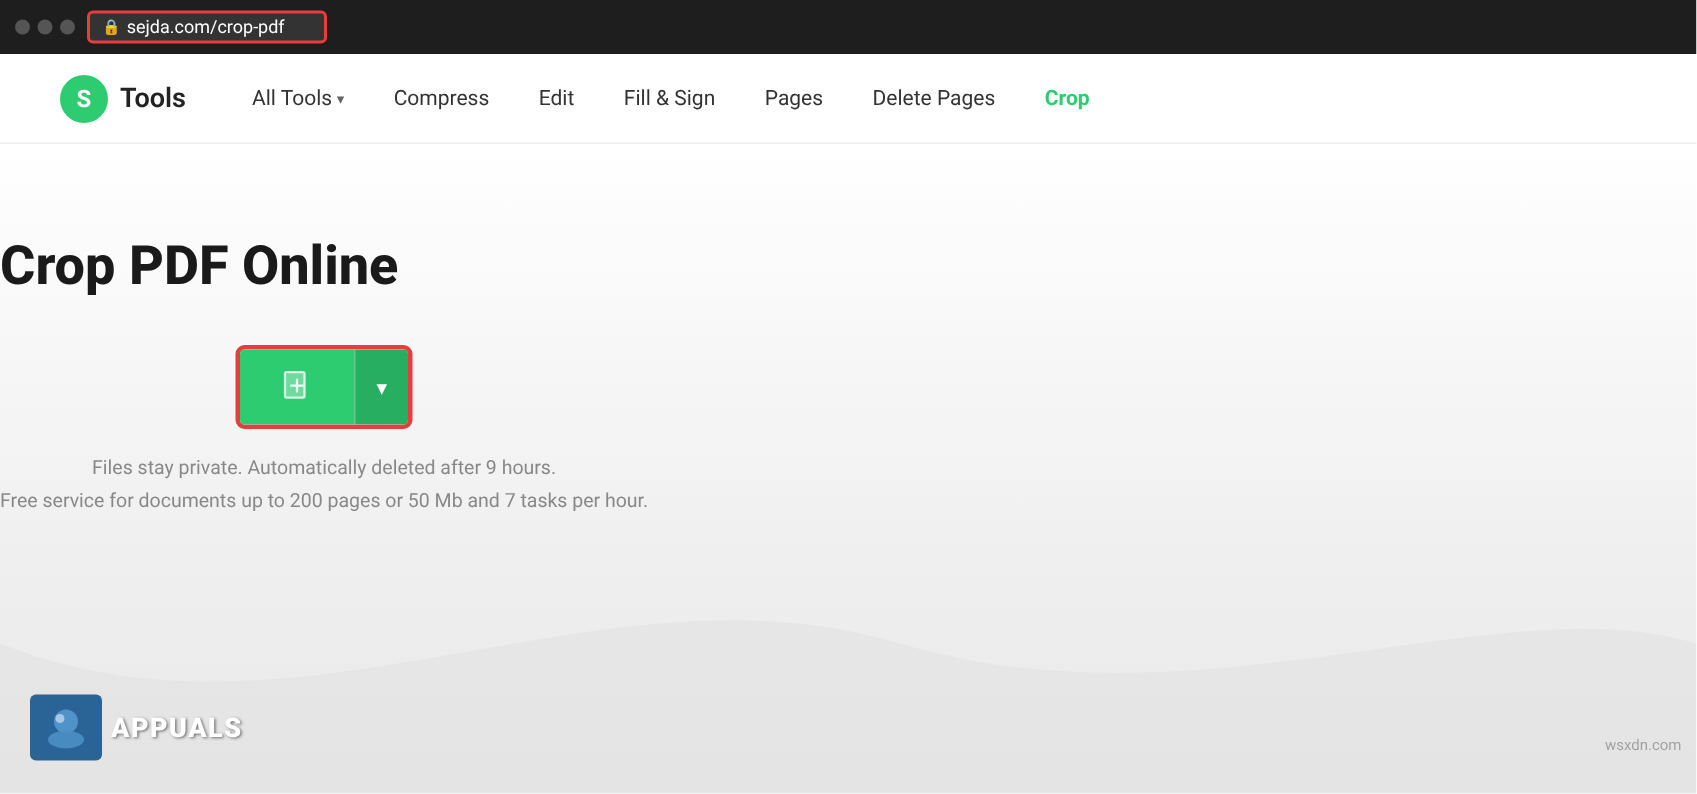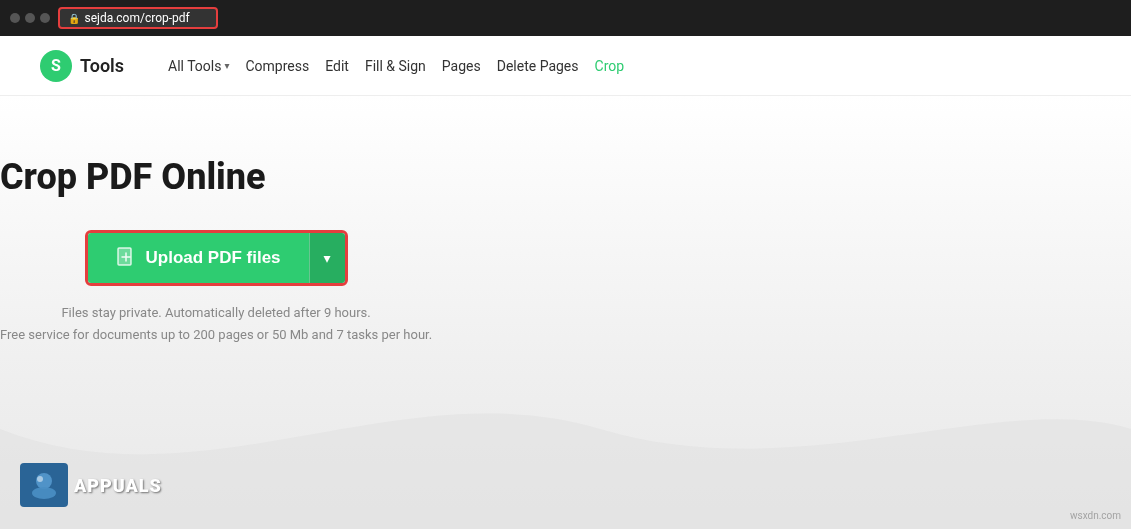--- a/index.html
+++ b/index.html
@@ -59,7 +59,7 @@
       font-size: 18px; font-weight: 600; color: #222;
     }
     .nav-links {
-      display: flex; align-items: flex-start; gap: 16px; flex: 1;
+      display: flex; align-items: flex-start; gap: 33px; flex: 1;
     }
     .nav-item {
       font-size: 14px; color: #333; cursor: pointer; text-decoration: none;

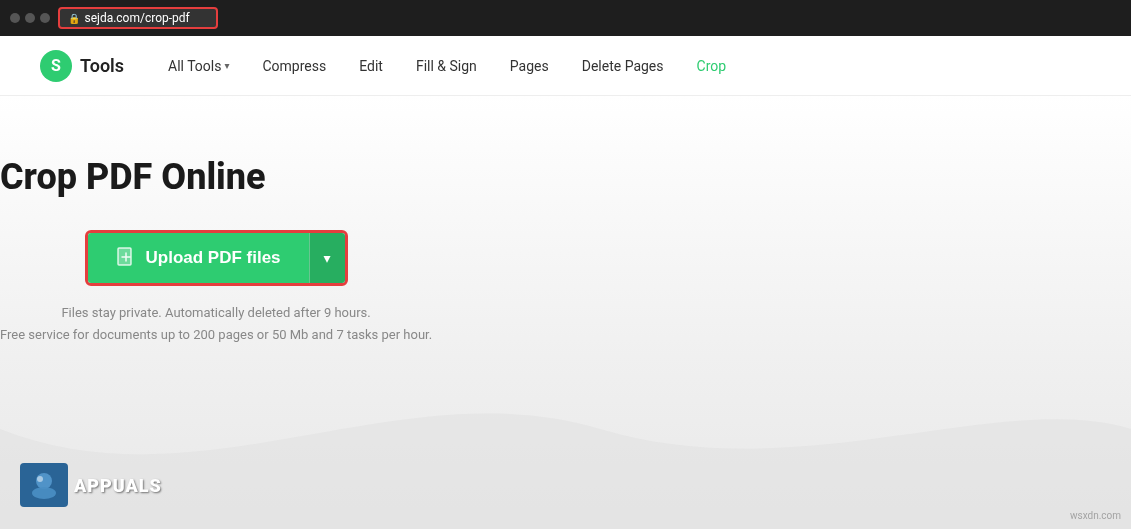--- a/index.html
+++ b/index.html
@@ -65,7 +65,7 @@
       font-size: 14px; color: #333; cursor: pointer; text-decoration: none;
       display: flex; align-items: center; gap: 3px;
     }
-    .nav-item.active { color: #2ecc71; font-weight: 400; }
+    .nav-item.active { color: #2ecc71; font-weight: 700; }
     .chevron-down { font-size: 10px; color: #666; }
 
     

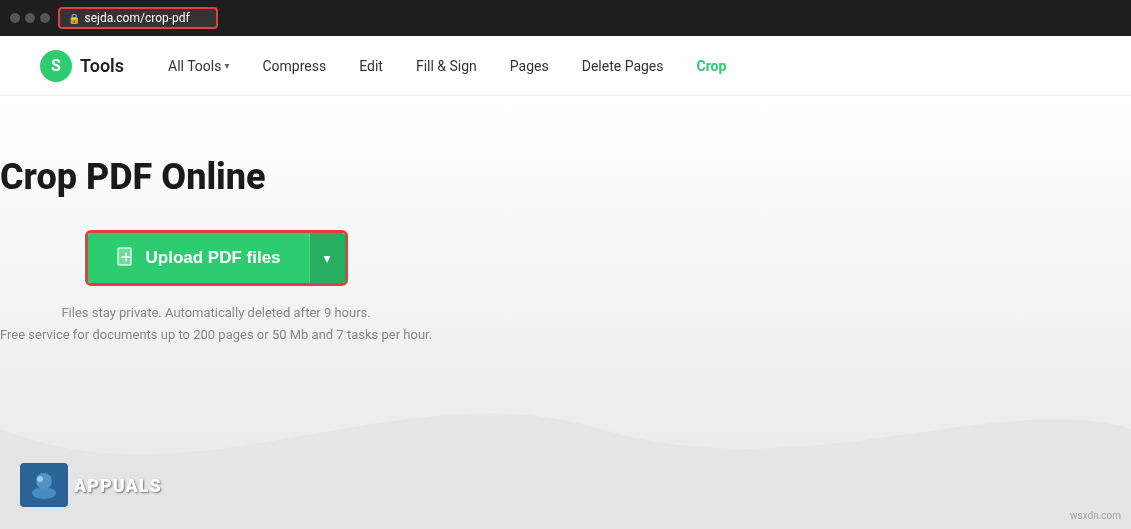--- a/index.html
+++ b/index.html
@@ -246,7 +246,6 @@
           <rect x="2" y="1" width="13" height="17" rx="1" fill="rgba(255,255,255,0.3)" stroke="rgba(255,255,255,0.8)" stroke-width="1.5"></rect>
           <path d="M6 10h8M10 6v8" stroke="rgba(255,255,255,0.9)" stroke-width="1.5" stroke-linecap="round"></path>
         </svg>
-        <span>Upload PDF files</span>
       </button>
       <button class="upload-btn-dropdown">
         <span>▾</span>

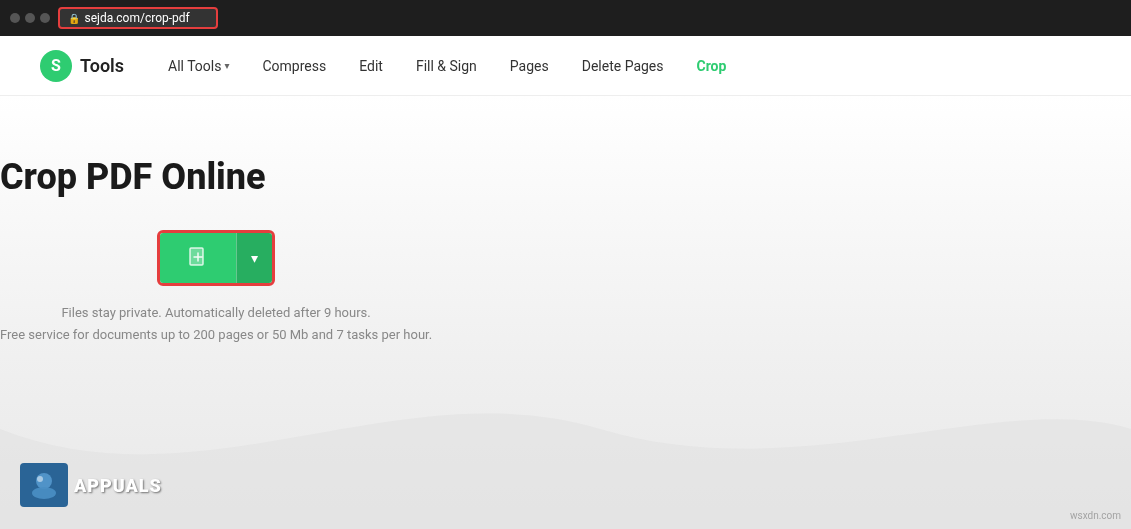--- a/index.html
+++ b/index.html
@@ -181,7 +181,7 @@
     
     .wsxdn-mark {
       position: absolute;
-      bottom: 8px;
+      bottom: 26px;
       right: 10px;
       font-size: 10px;
       color: rgba(0,0,0,0.3);

